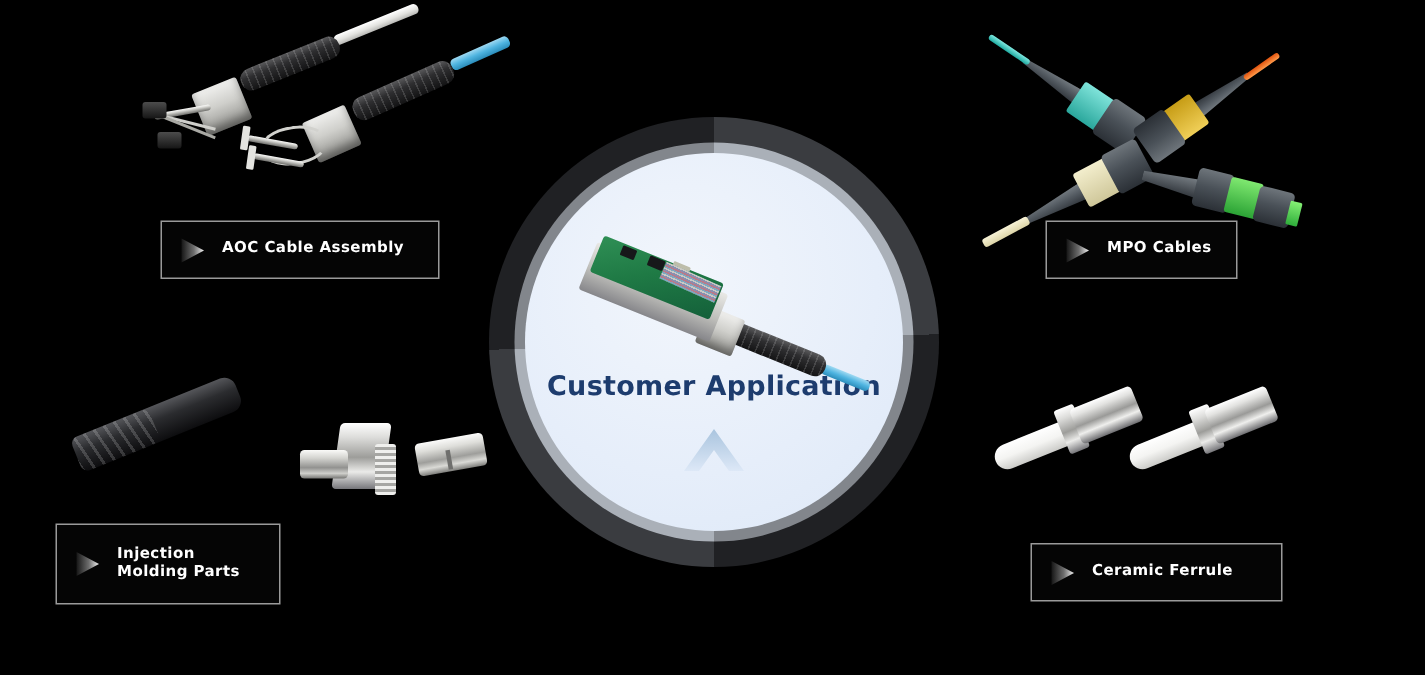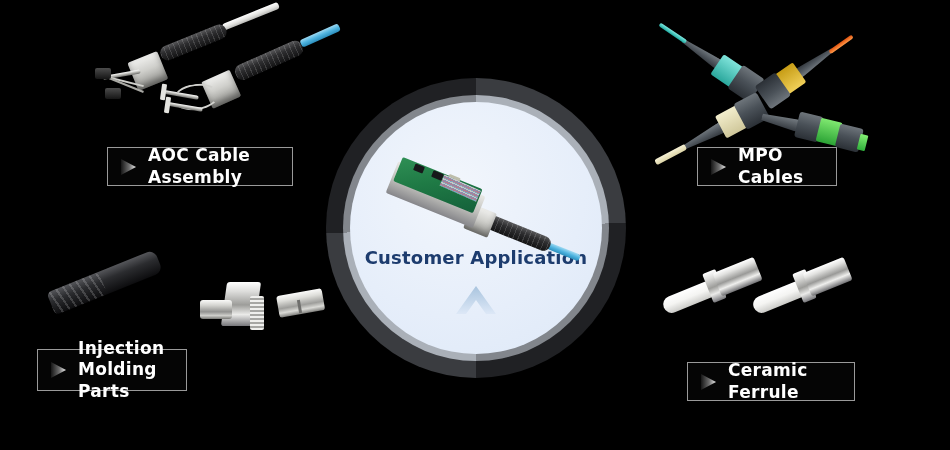--- a/index.html
+++ b/index.html
@@ -40,7 +40,7 @@
   .chip .chip-label {
     color: #ffffff;
     font-family: "DejaVu Sans", sans-serif;
-    font-size: 17px;
+    font-size: 10px;
     font-weight: bold;
     letter-spacing: 0.3px;
     line-height: 1.25;

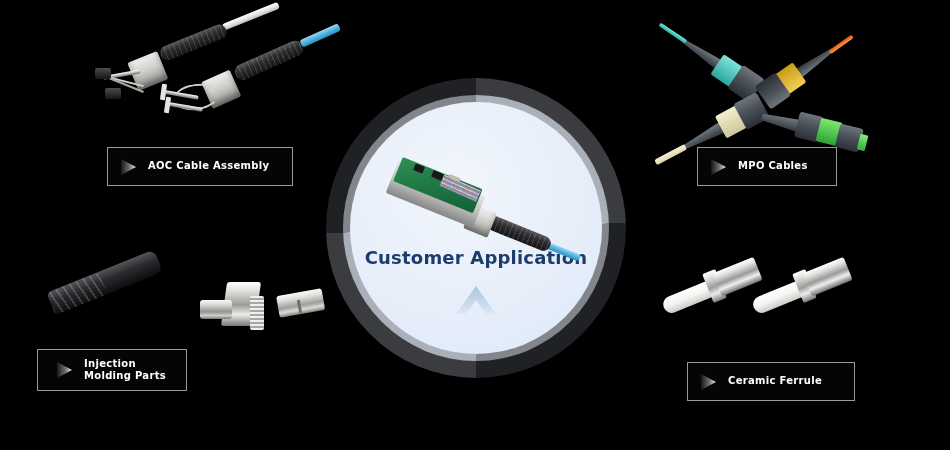--- a/index.html
+++ b/index.html
@@ -327,7 +327,7 @@
     <span class="chip-label">AOC Cable Assembly</span>
   </div>
 
-  <div class="chip" style="left:697px; top:147px; width:140px; height:39px;">
+  <div class="chip" style="left:697px; top:147px; width:128px; height:39px;">
     <span class="tri-wrap">
       <svg width="22" height="22" viewBox="0 0 22 22" aria-hidden="true">
         <polygon points="3,3 18,11 3,19" fill="url(#triG1)"></polygon>

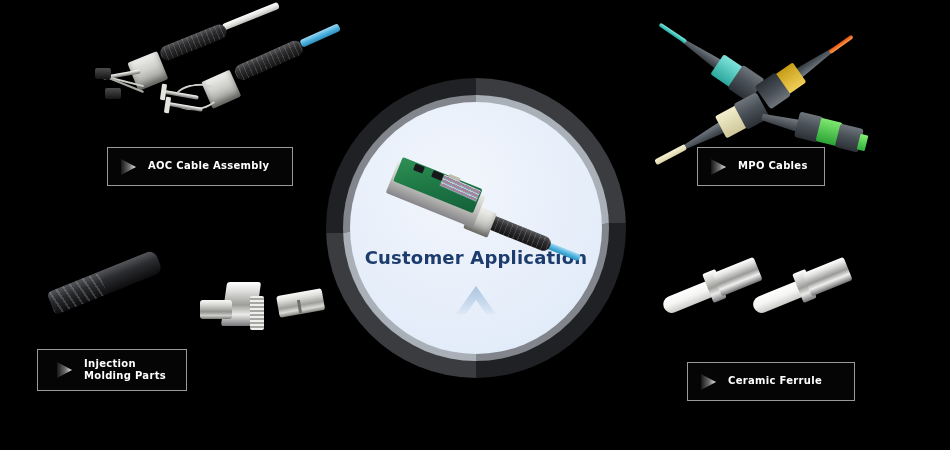--- a/index.html
+++ b/index.html
@@ -336,7 +336,7 @@
     <span class="chip-label">MPO Cables</span>
   </div>
 
-  <div class="chip two-line" style="left:37px; top:349px; width:150px; height:42px;justify-content:center;">
+  <div class="chip two-line" style="left:37px; top:349px; width:150px; height:54px;">
     <span class="tri-wrap">
       <svg width="22" height="22" viewBox="0 0 22 22" aria-hidden="true">
         <polygon points="3,3 18,11 3,19" fill="url(#triG1)"></polygon>

